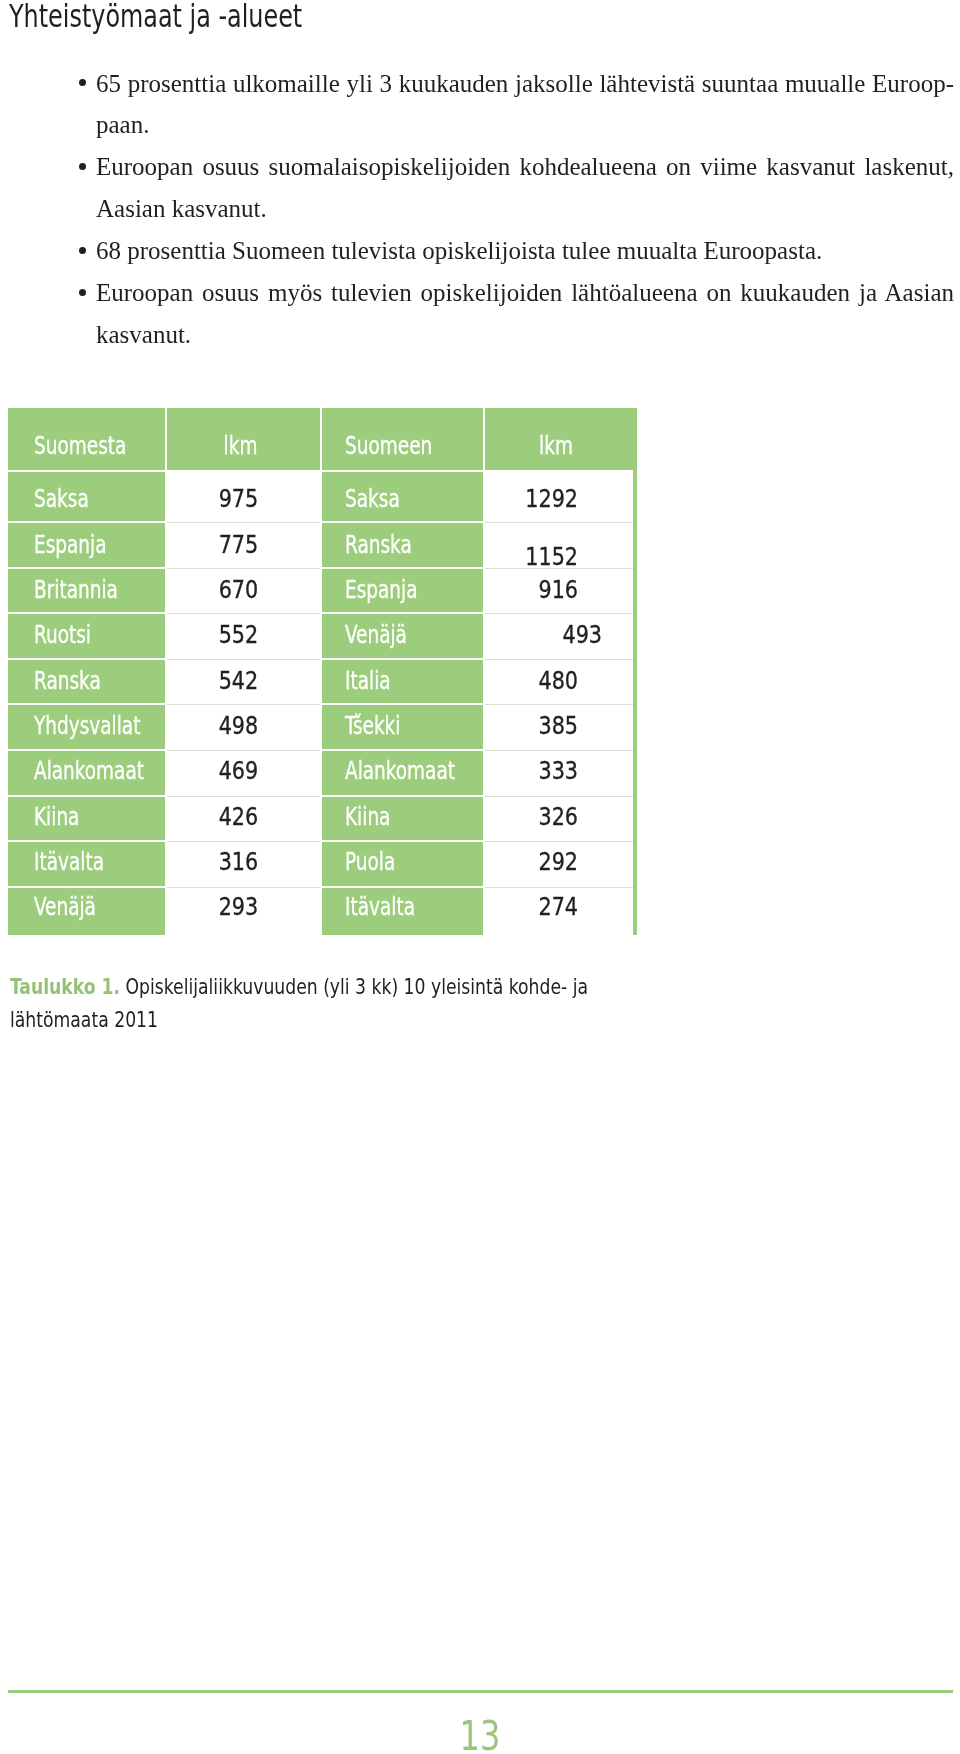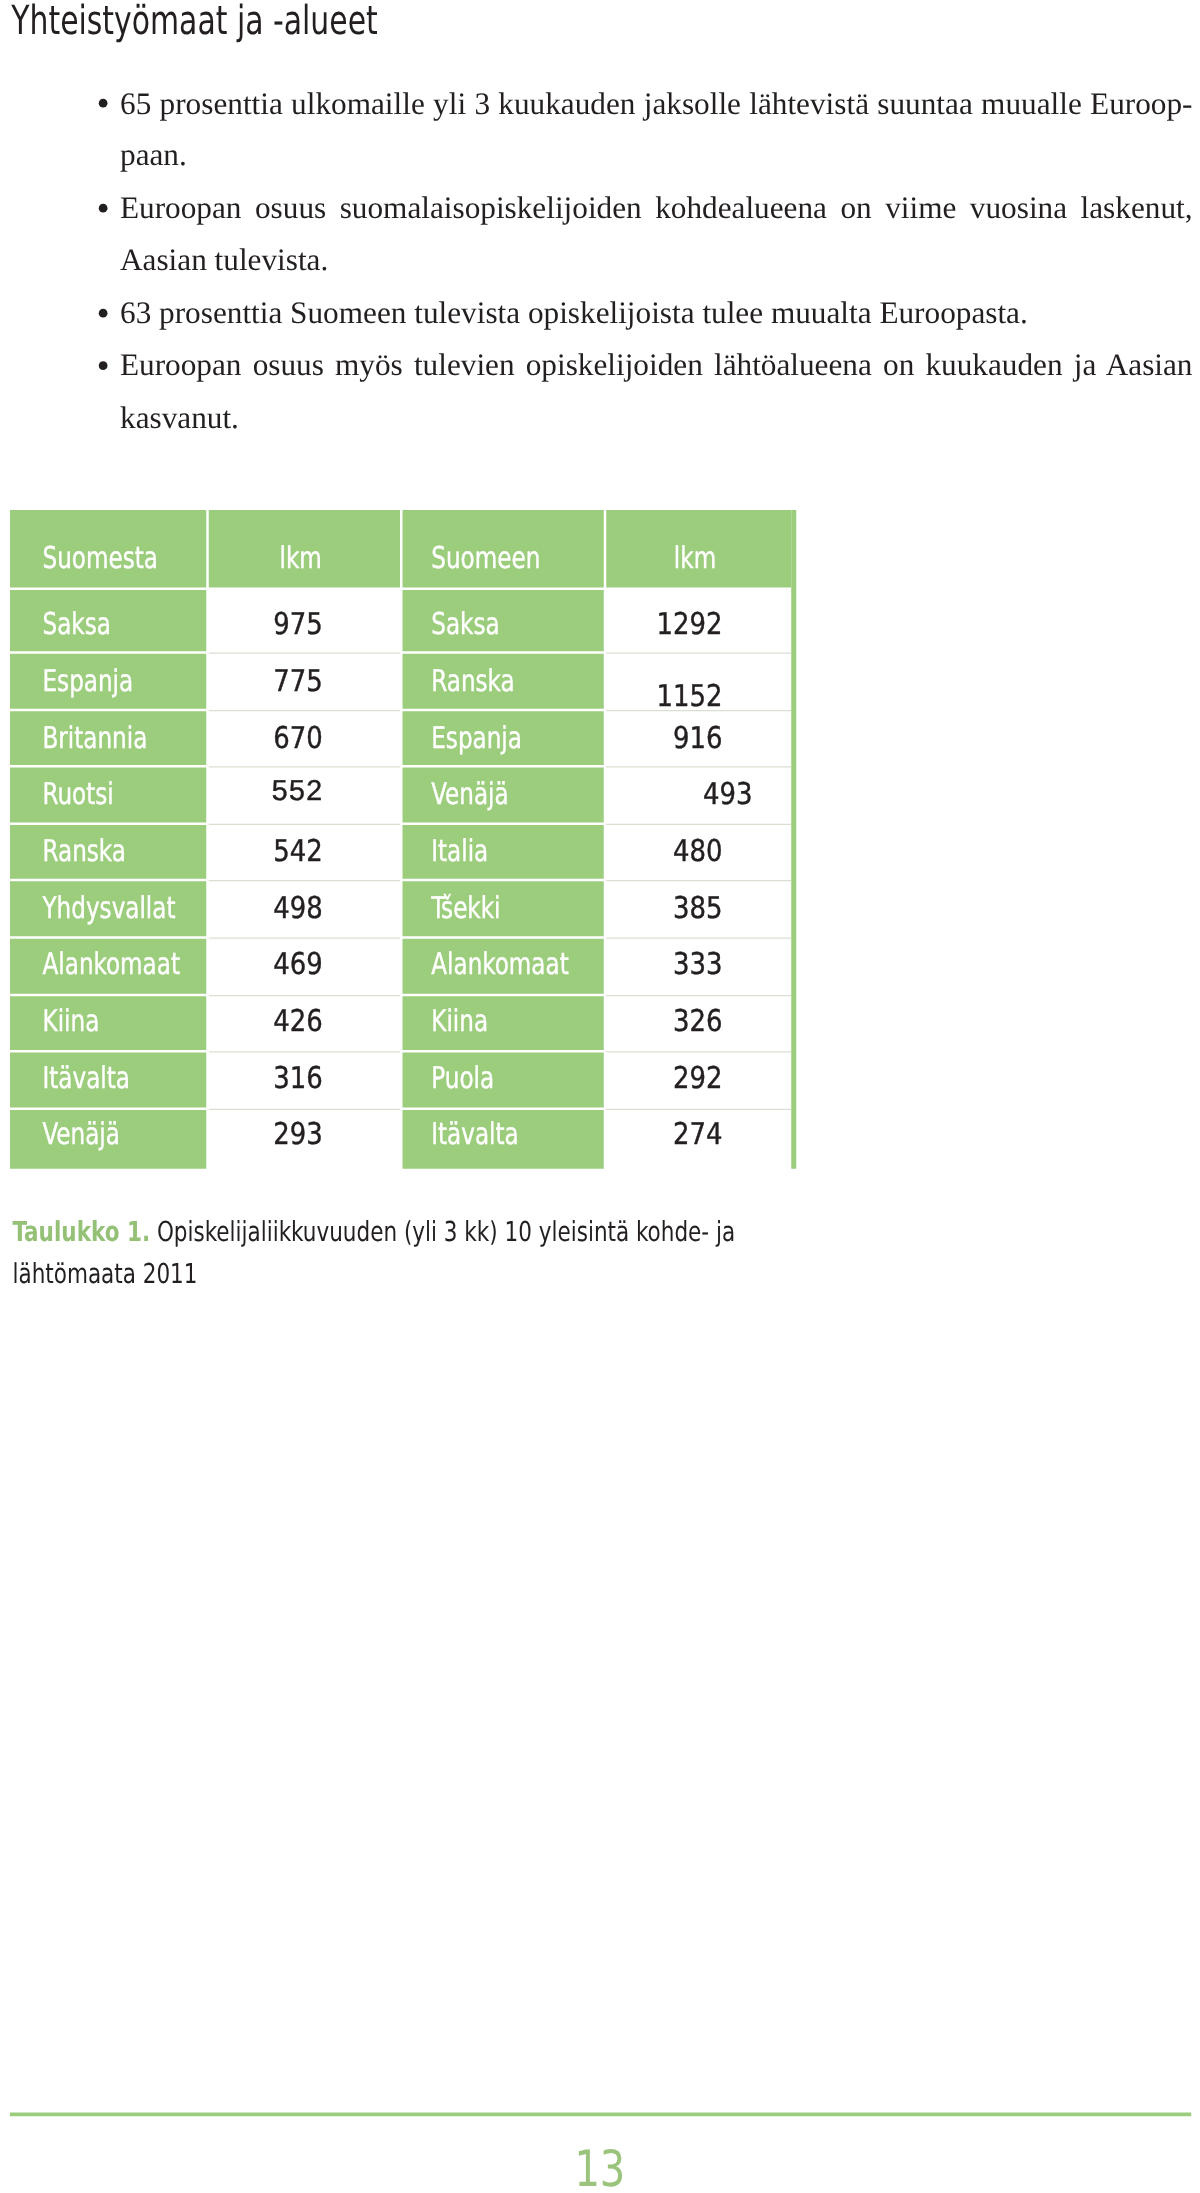--- a/index.html
+++ b/index.html
@@ -59,7 +59,7 @@
   <h1 class="page-title">Yhteistyömaat ja -alueet</h1>
   <div class="bullets">
       <div class="bullet">65 prosenttia ulkomaille yli 3 kuukauden jaksolle lähtevistä suuntaa muualle Euroop­paan.</div>
-      <div class="bullet">Euroopan osuus suomalaisopiskelijoiden kohdealueena on viime vuosina laskenut, Aasian tulevista.</div>
+      <div class="bullet">Euroopan osuus suomalaisopiskelijoiden kohdealueena on viime kasvanut laskenut, Aasian kasvanut.</div>
       <div class="bullet">63 prosenttia Suomeen tulevista opiskelijoista tulee muualta Euroopasta.</div>
       <div class="bullet">Euroopan osuus myös tulevien opiskelijoiden lähtöalueena on kuukauden ja Aasian kasvanut.</div>
     </div>

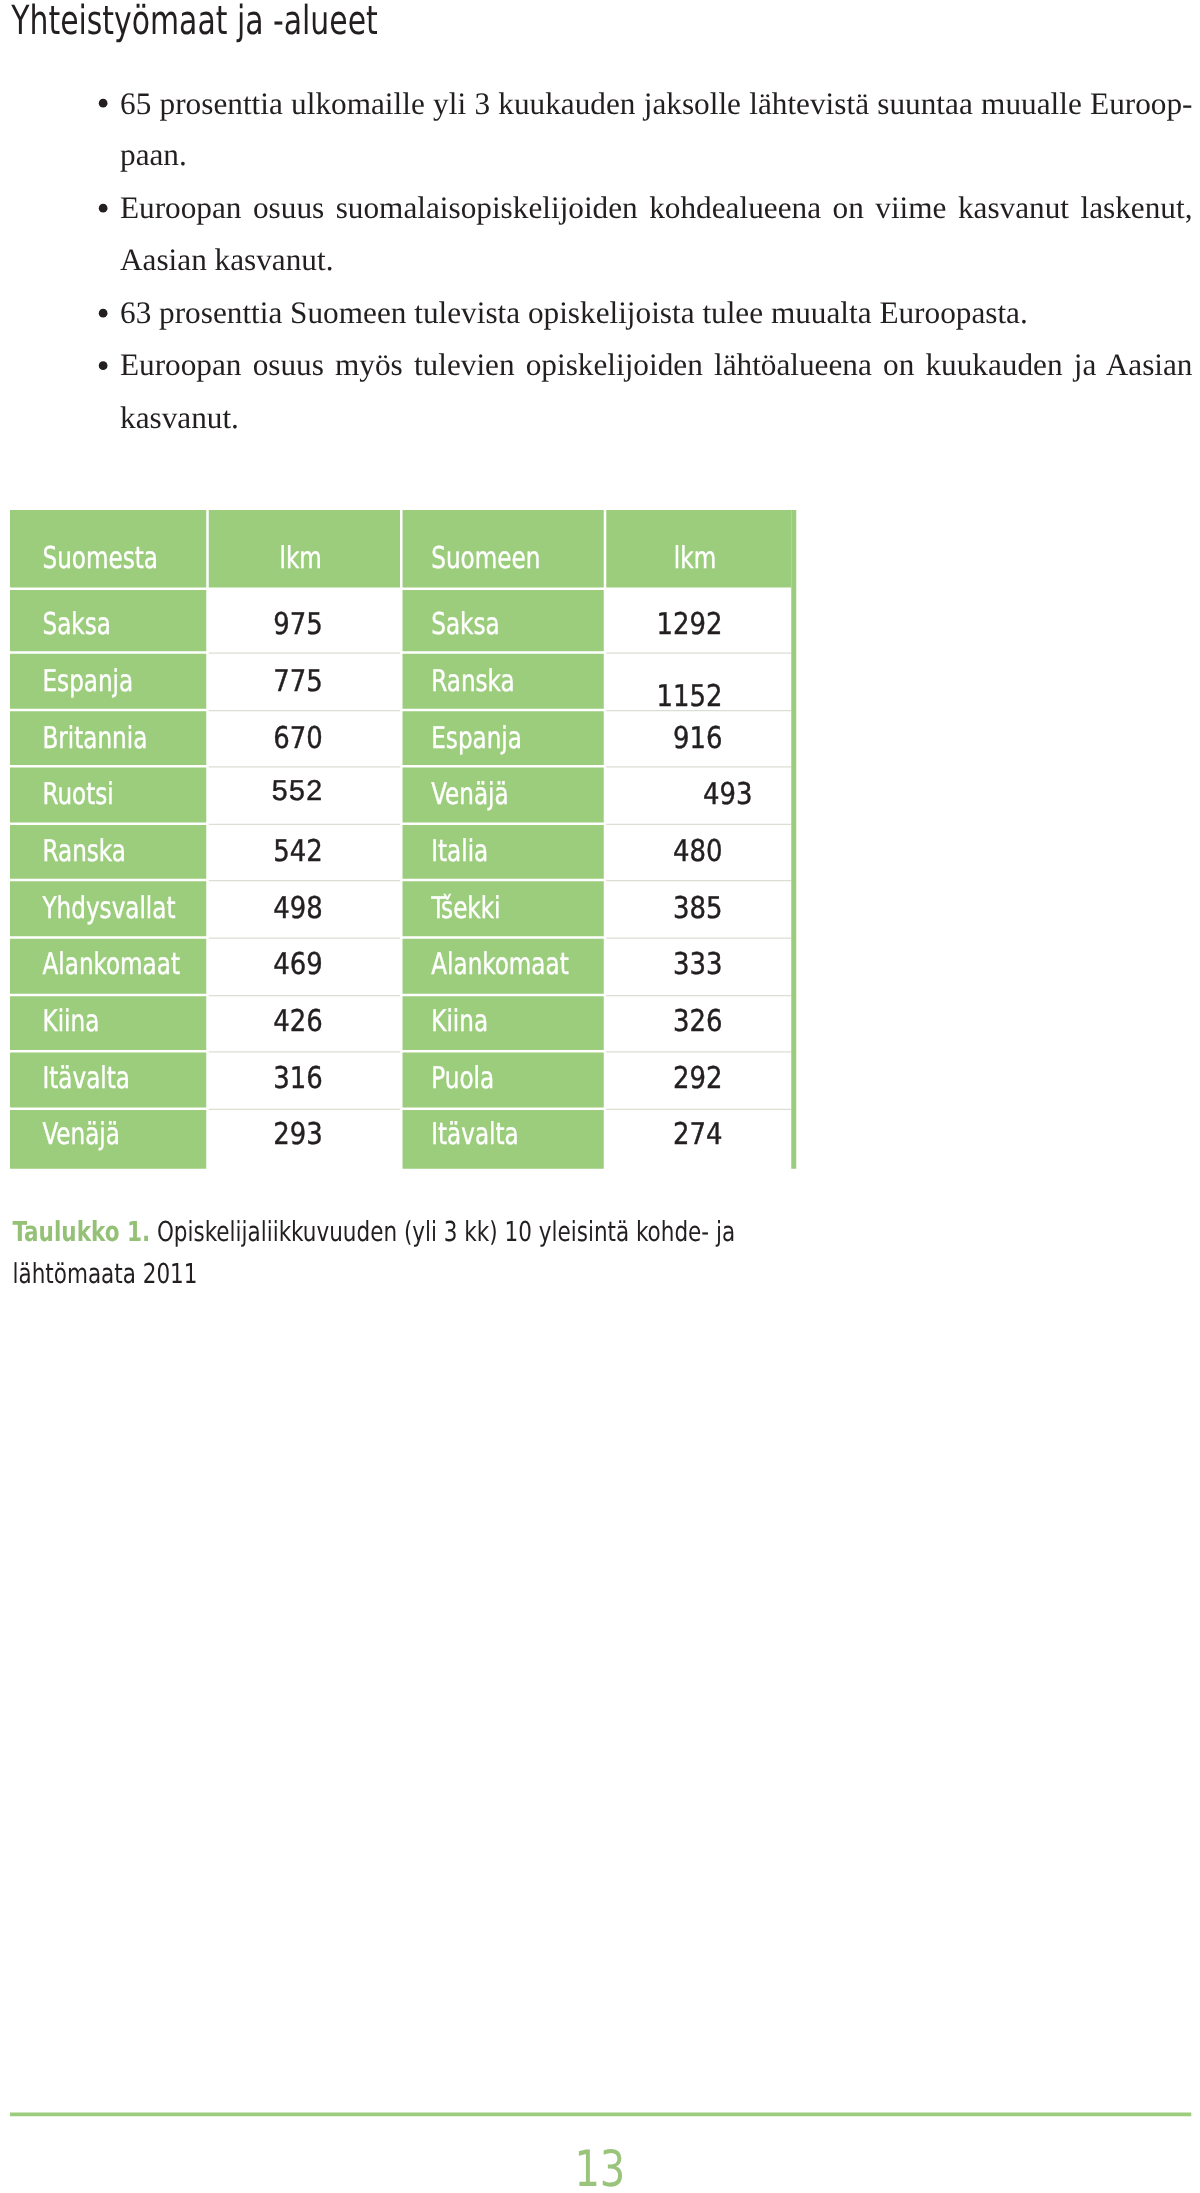--- a/index.html
+++ b/index.html
@@ -60,7 +60,7 @@
   <div class="bullets">
       <div class="bullet">65 prosenttia ulkomaille yli 3 kuukauden jaksolle lähtevistä suuntaa muualle Euroop­paan.</div>
       <div class="bullet">Euroopan osuus suomalaisopiskelijoiden kohdealueena on viime kasvanut laskenut, Aasian kasvanut.</div>
-      <div class="bullet">63 prosenttia Suomeen tulevista opiskelijoista tulee muualta Euroopasta.</div>
+      <div class="bullet">68 prosenttia Suomeen tulevista opiskelijoista tulee muualta Euroopasta.</div>
       <div class="bullet">Euroopan osuus myös tulevien opiskelijoiden lähtöalueena on kuukauden ja Aasian kasvanut.</div>
     </div>
   <div class="data-table">

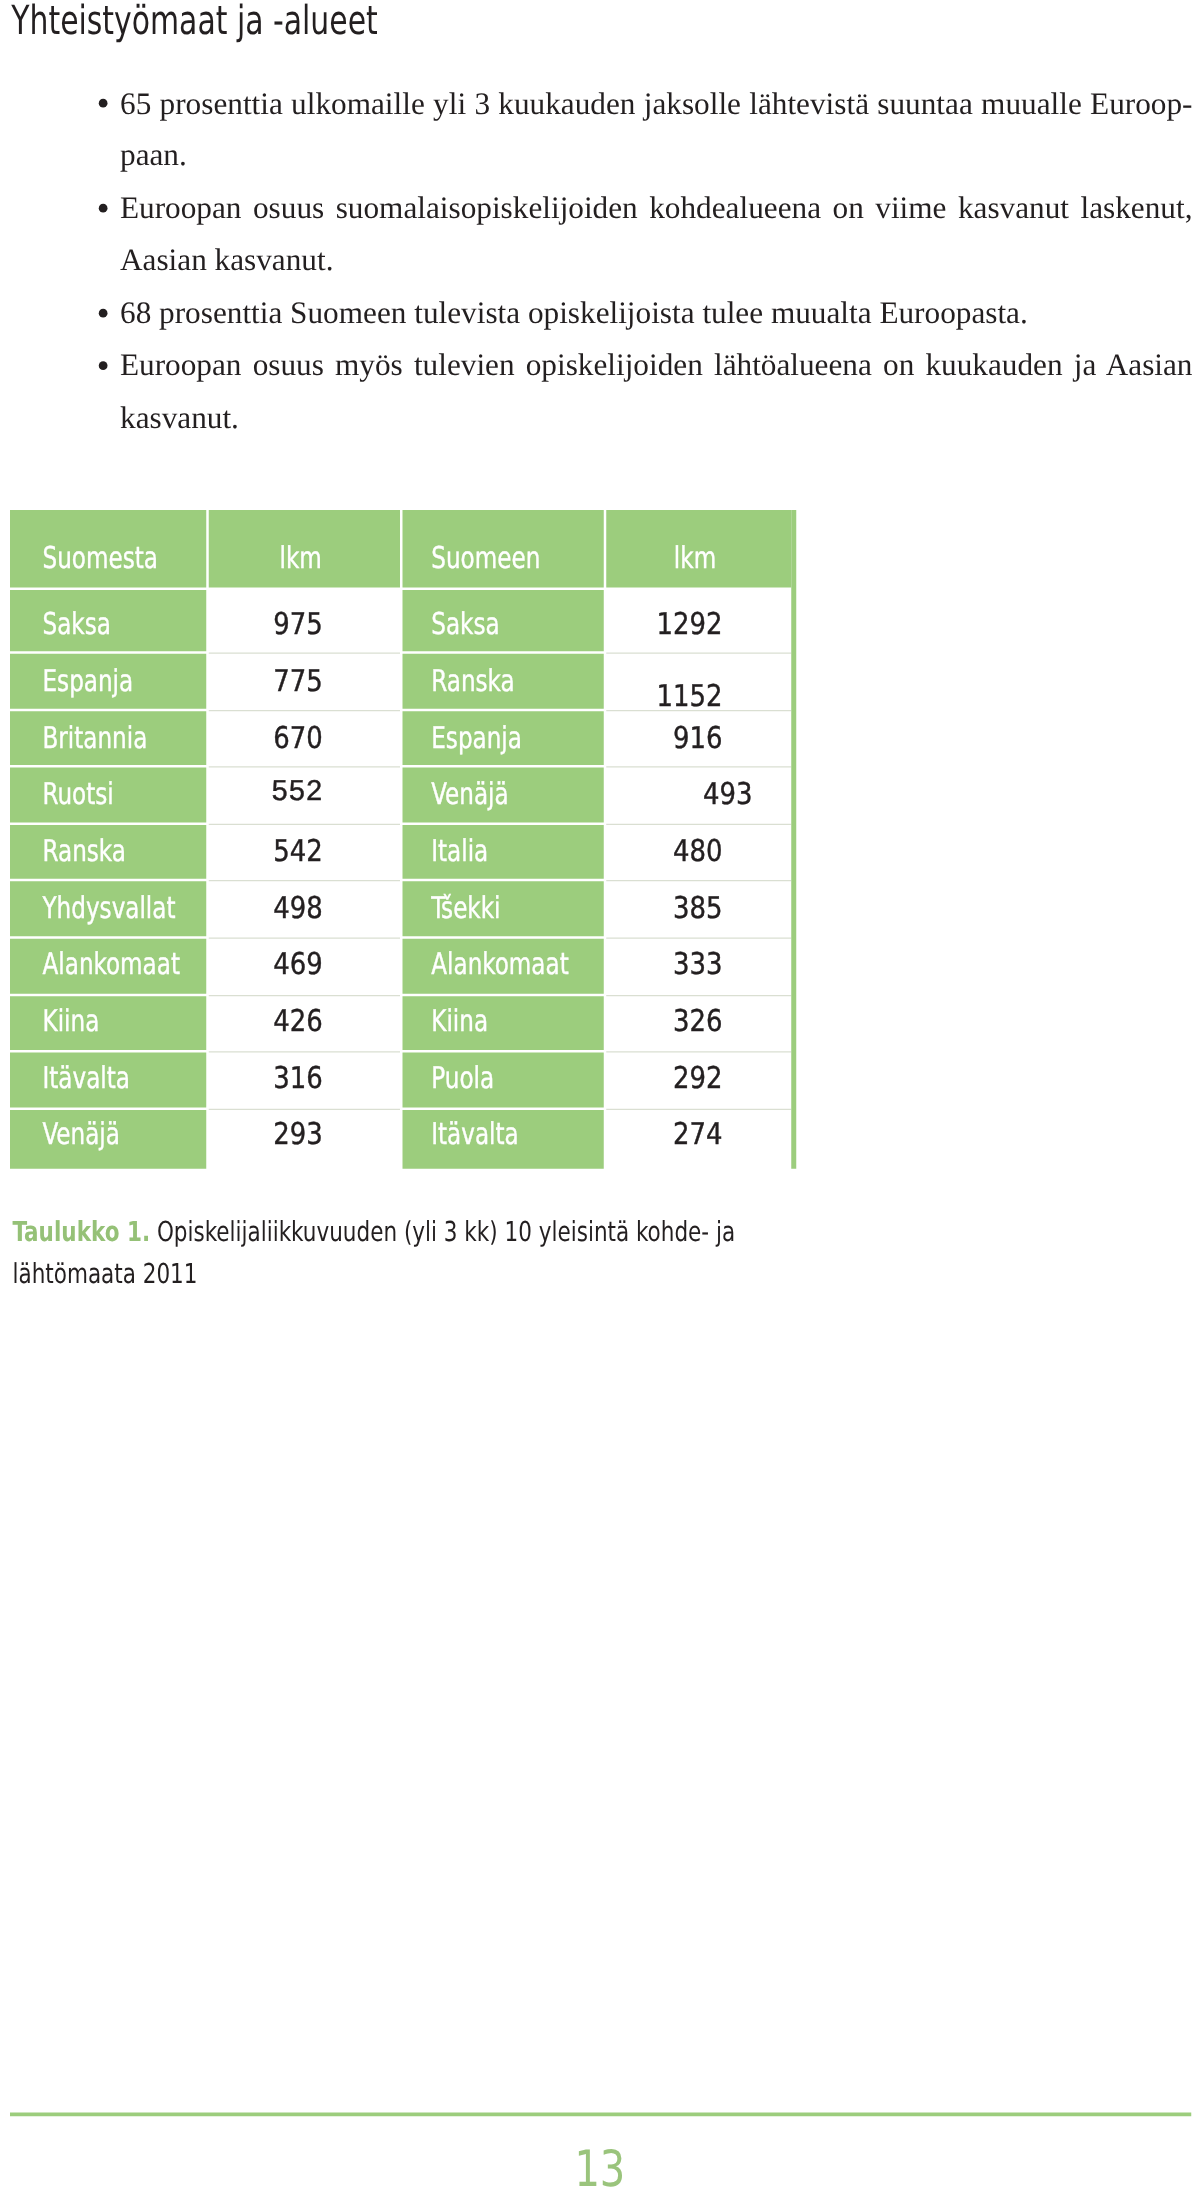--- a/index.html
+++ b/index.html
@@ -115,7 +115,7 @@
       <div class="cell name" style="left: 0px; top: 206px; width: 157px; height: 43.5px;">
         <span style="top: 7.3px;">Ruotsi</span>
       </div>
-      <div class="cell num" style="left: 159px; top: 206px; width: 153px; height: 43.5px; font-family: Liberation Mono, monospace;">
+      <div class="cell num" style="left: 159px; top: 206px; width: 153px; height: 43.5px;">
         <span style="left: 0px; width: 95px; top: 7.3px;">552</span>
       </div>
       <div class="cell name col2" style="left: 314px; top: 206px; width: 161px; height: 43.5px;">

